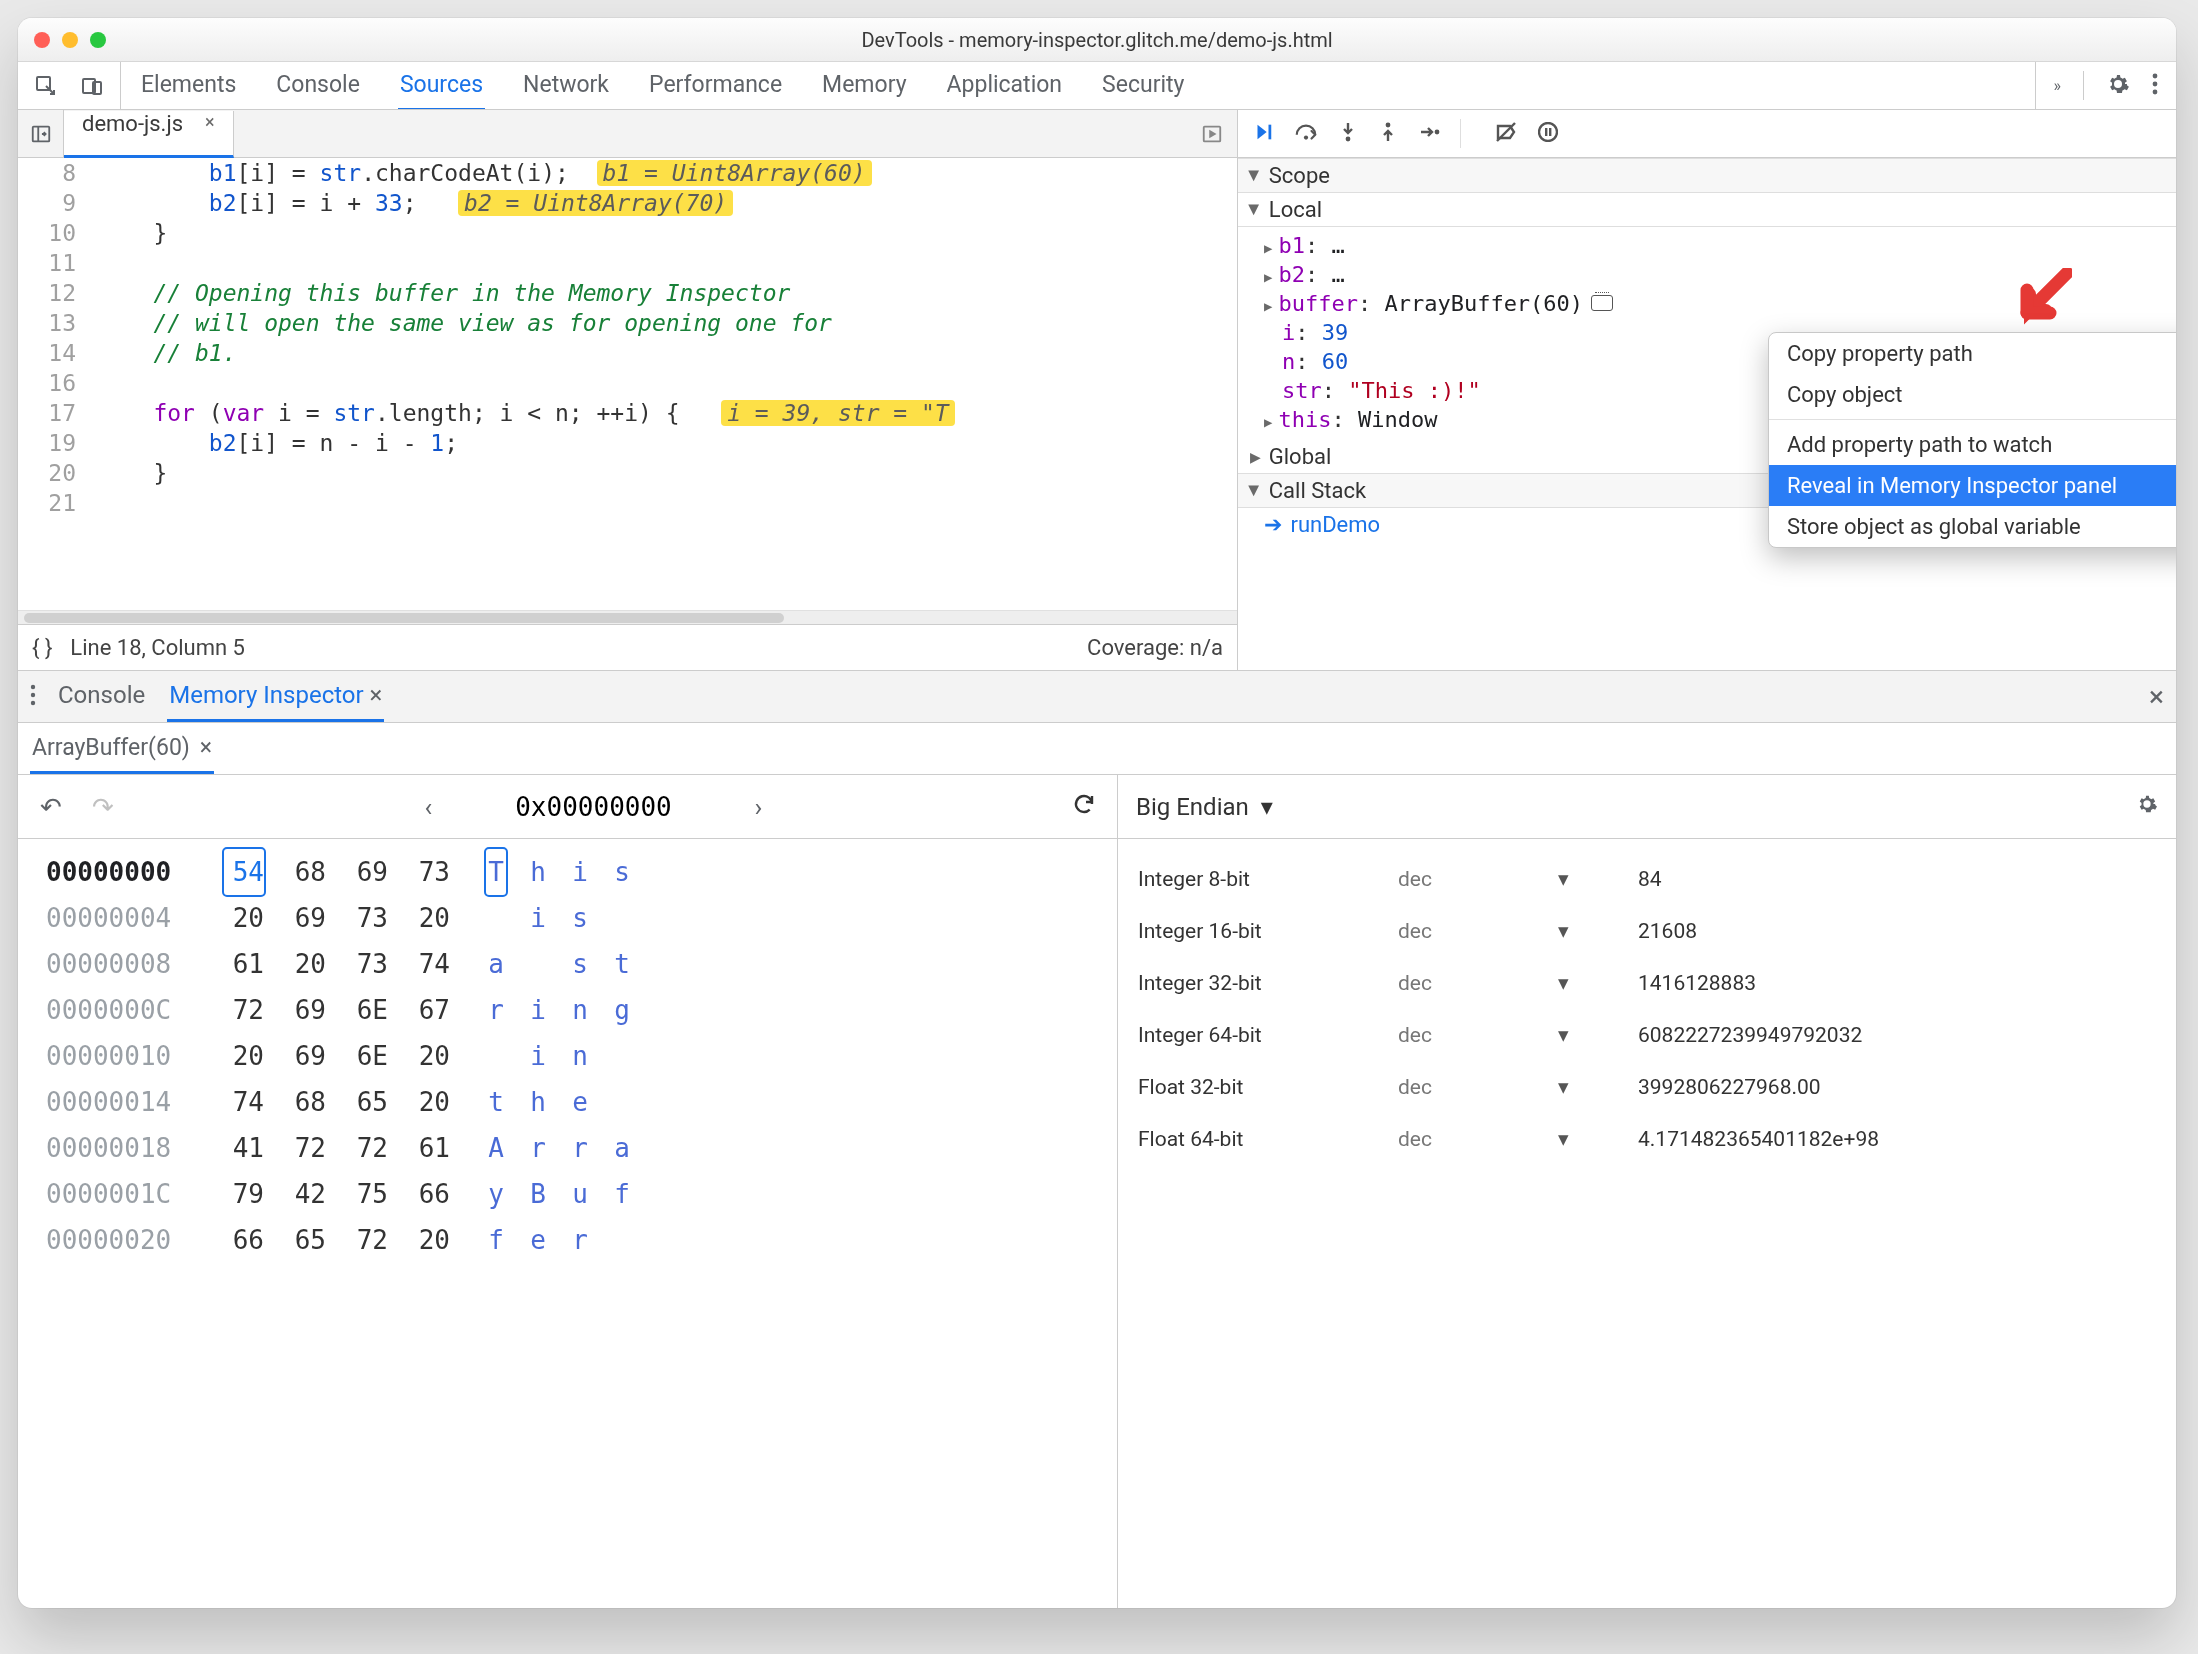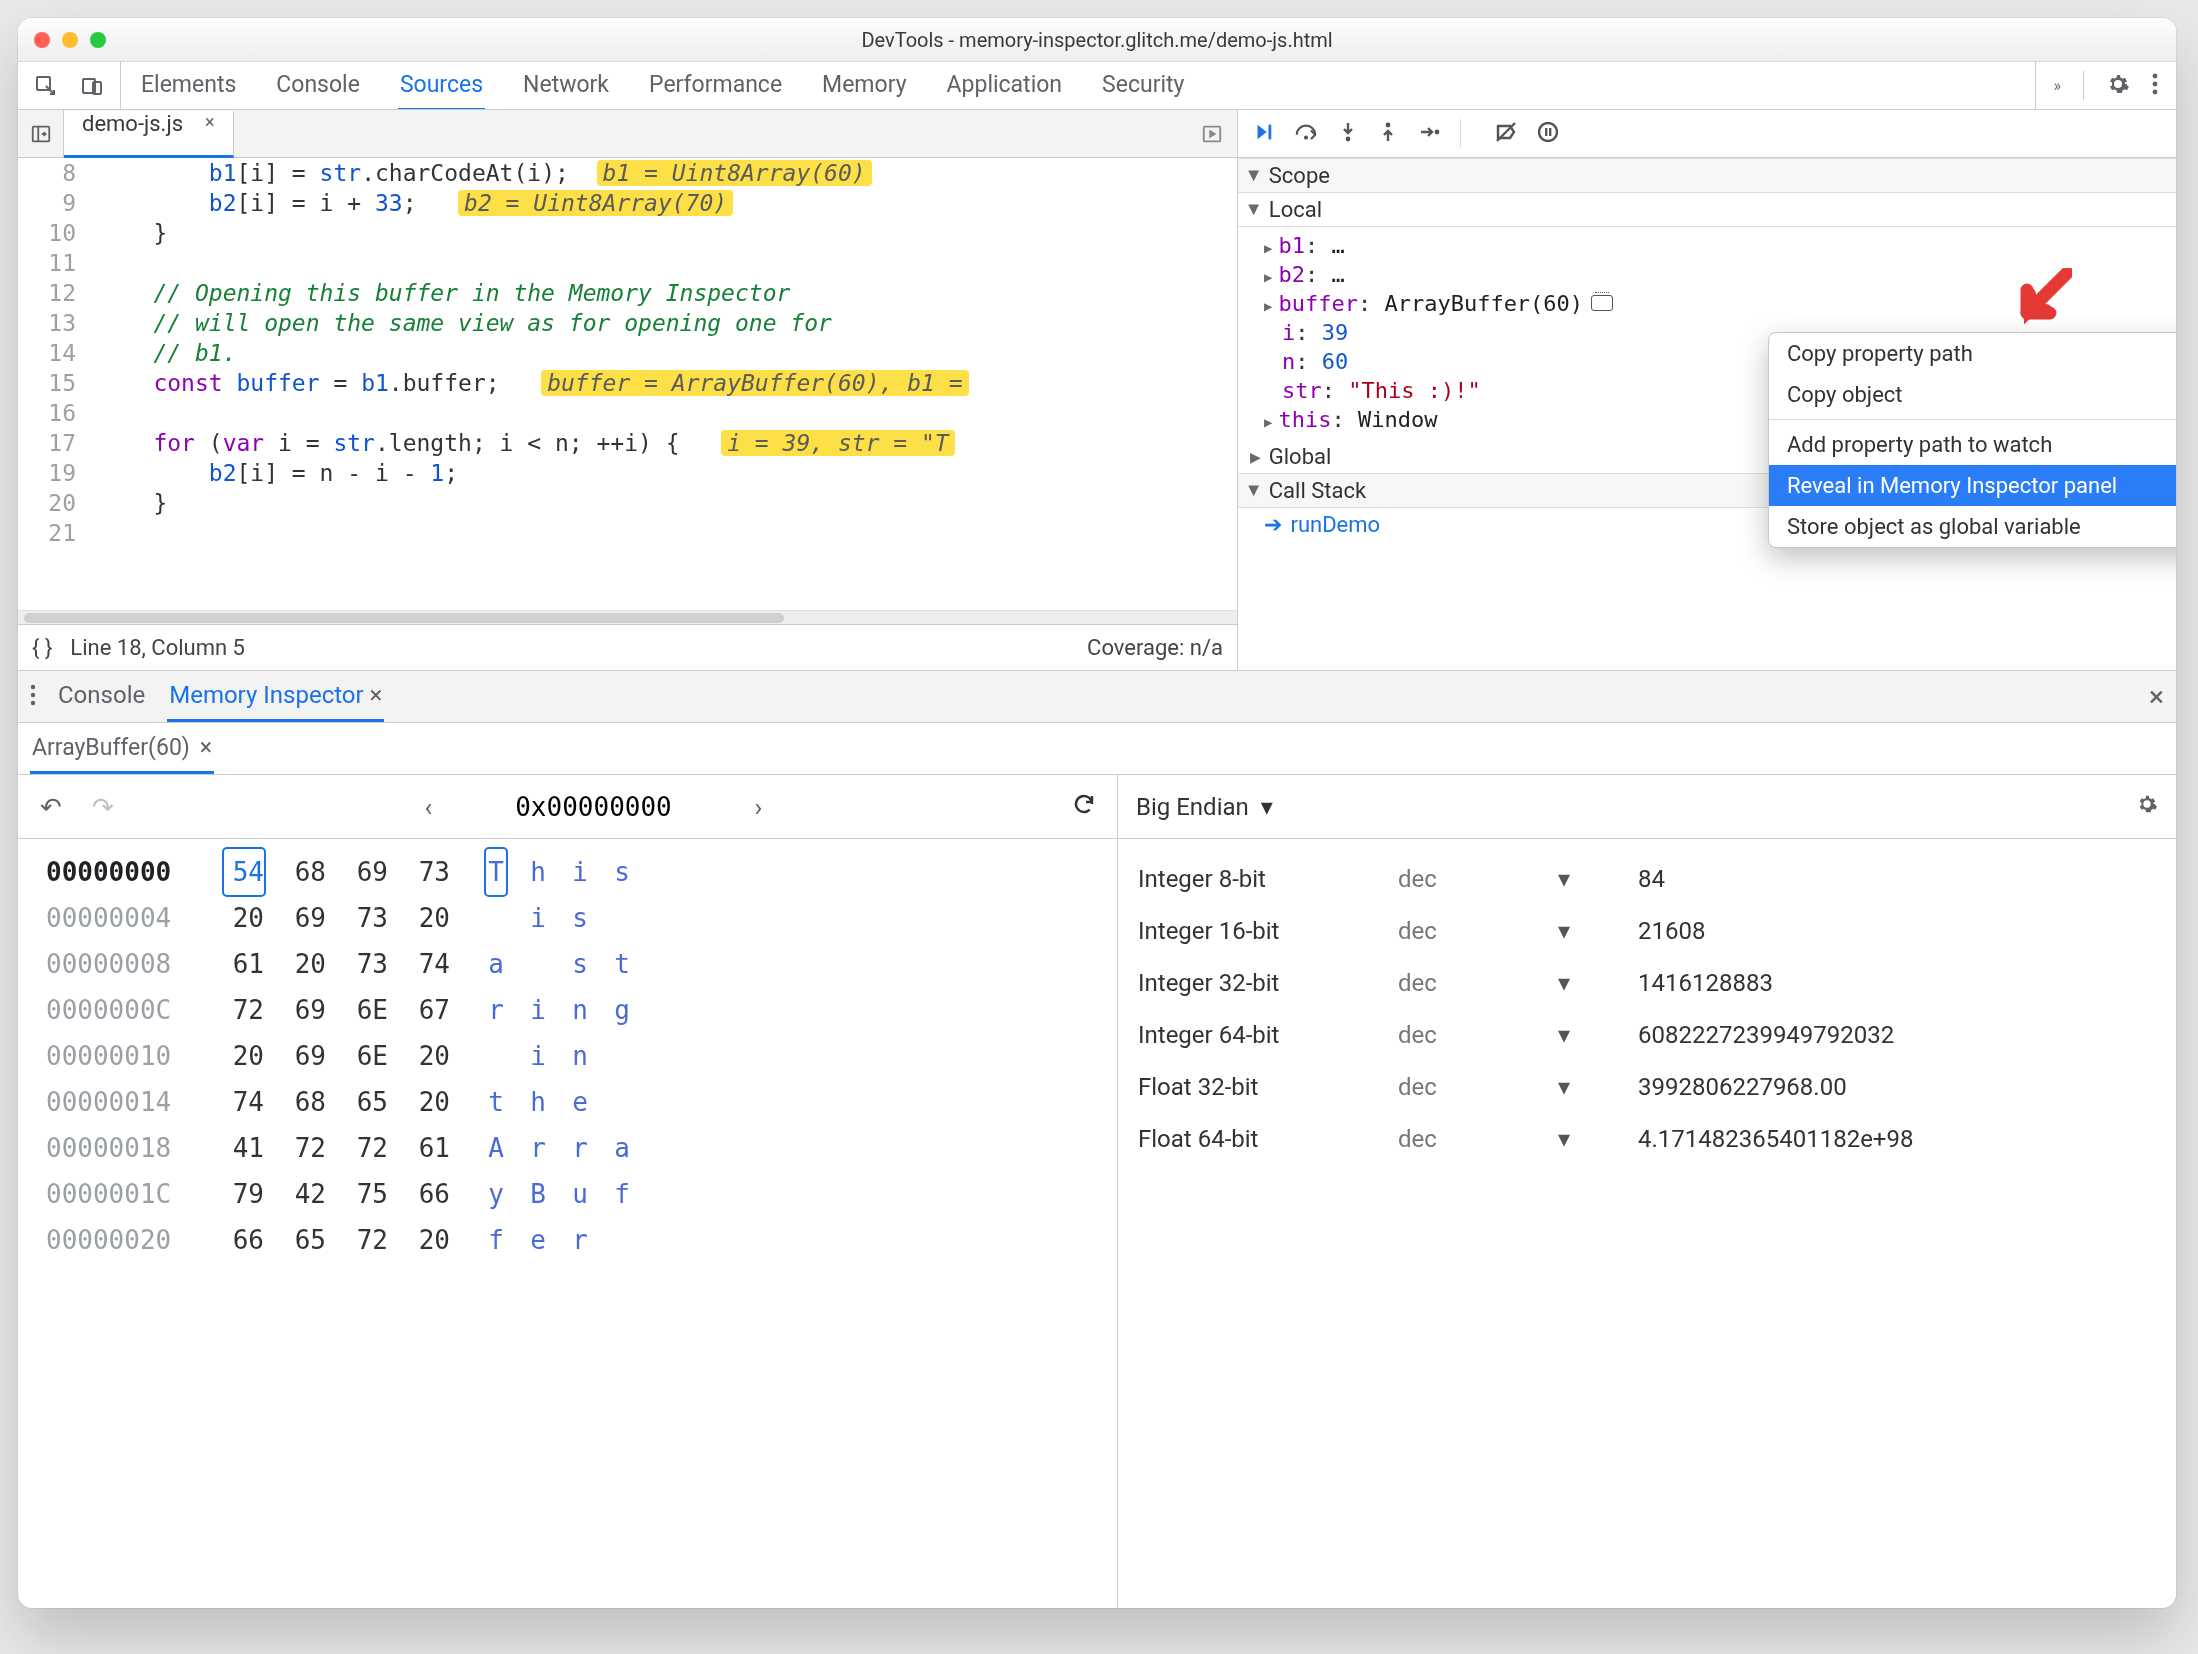--- a/index.html
+++ b/index.html
@@ -241,10 +241,6 @@
             <div class="line">    <span class="cm">// b1.</span></div>
           </div>
           <div class="row">
-            <div class="gutter">15</div>
-            <div class="line">    <span class="kw">const </span><span class="ident">buffer</span> = <span class="ident">b1</span>.buffer;   <span class="inlay">buffer = ArrayBuffer(60), b1 =</span></div>
-          </div>
-          <div class="row">
             <div class="gutter">16</div>
             <div class="line"></div>
           </div>

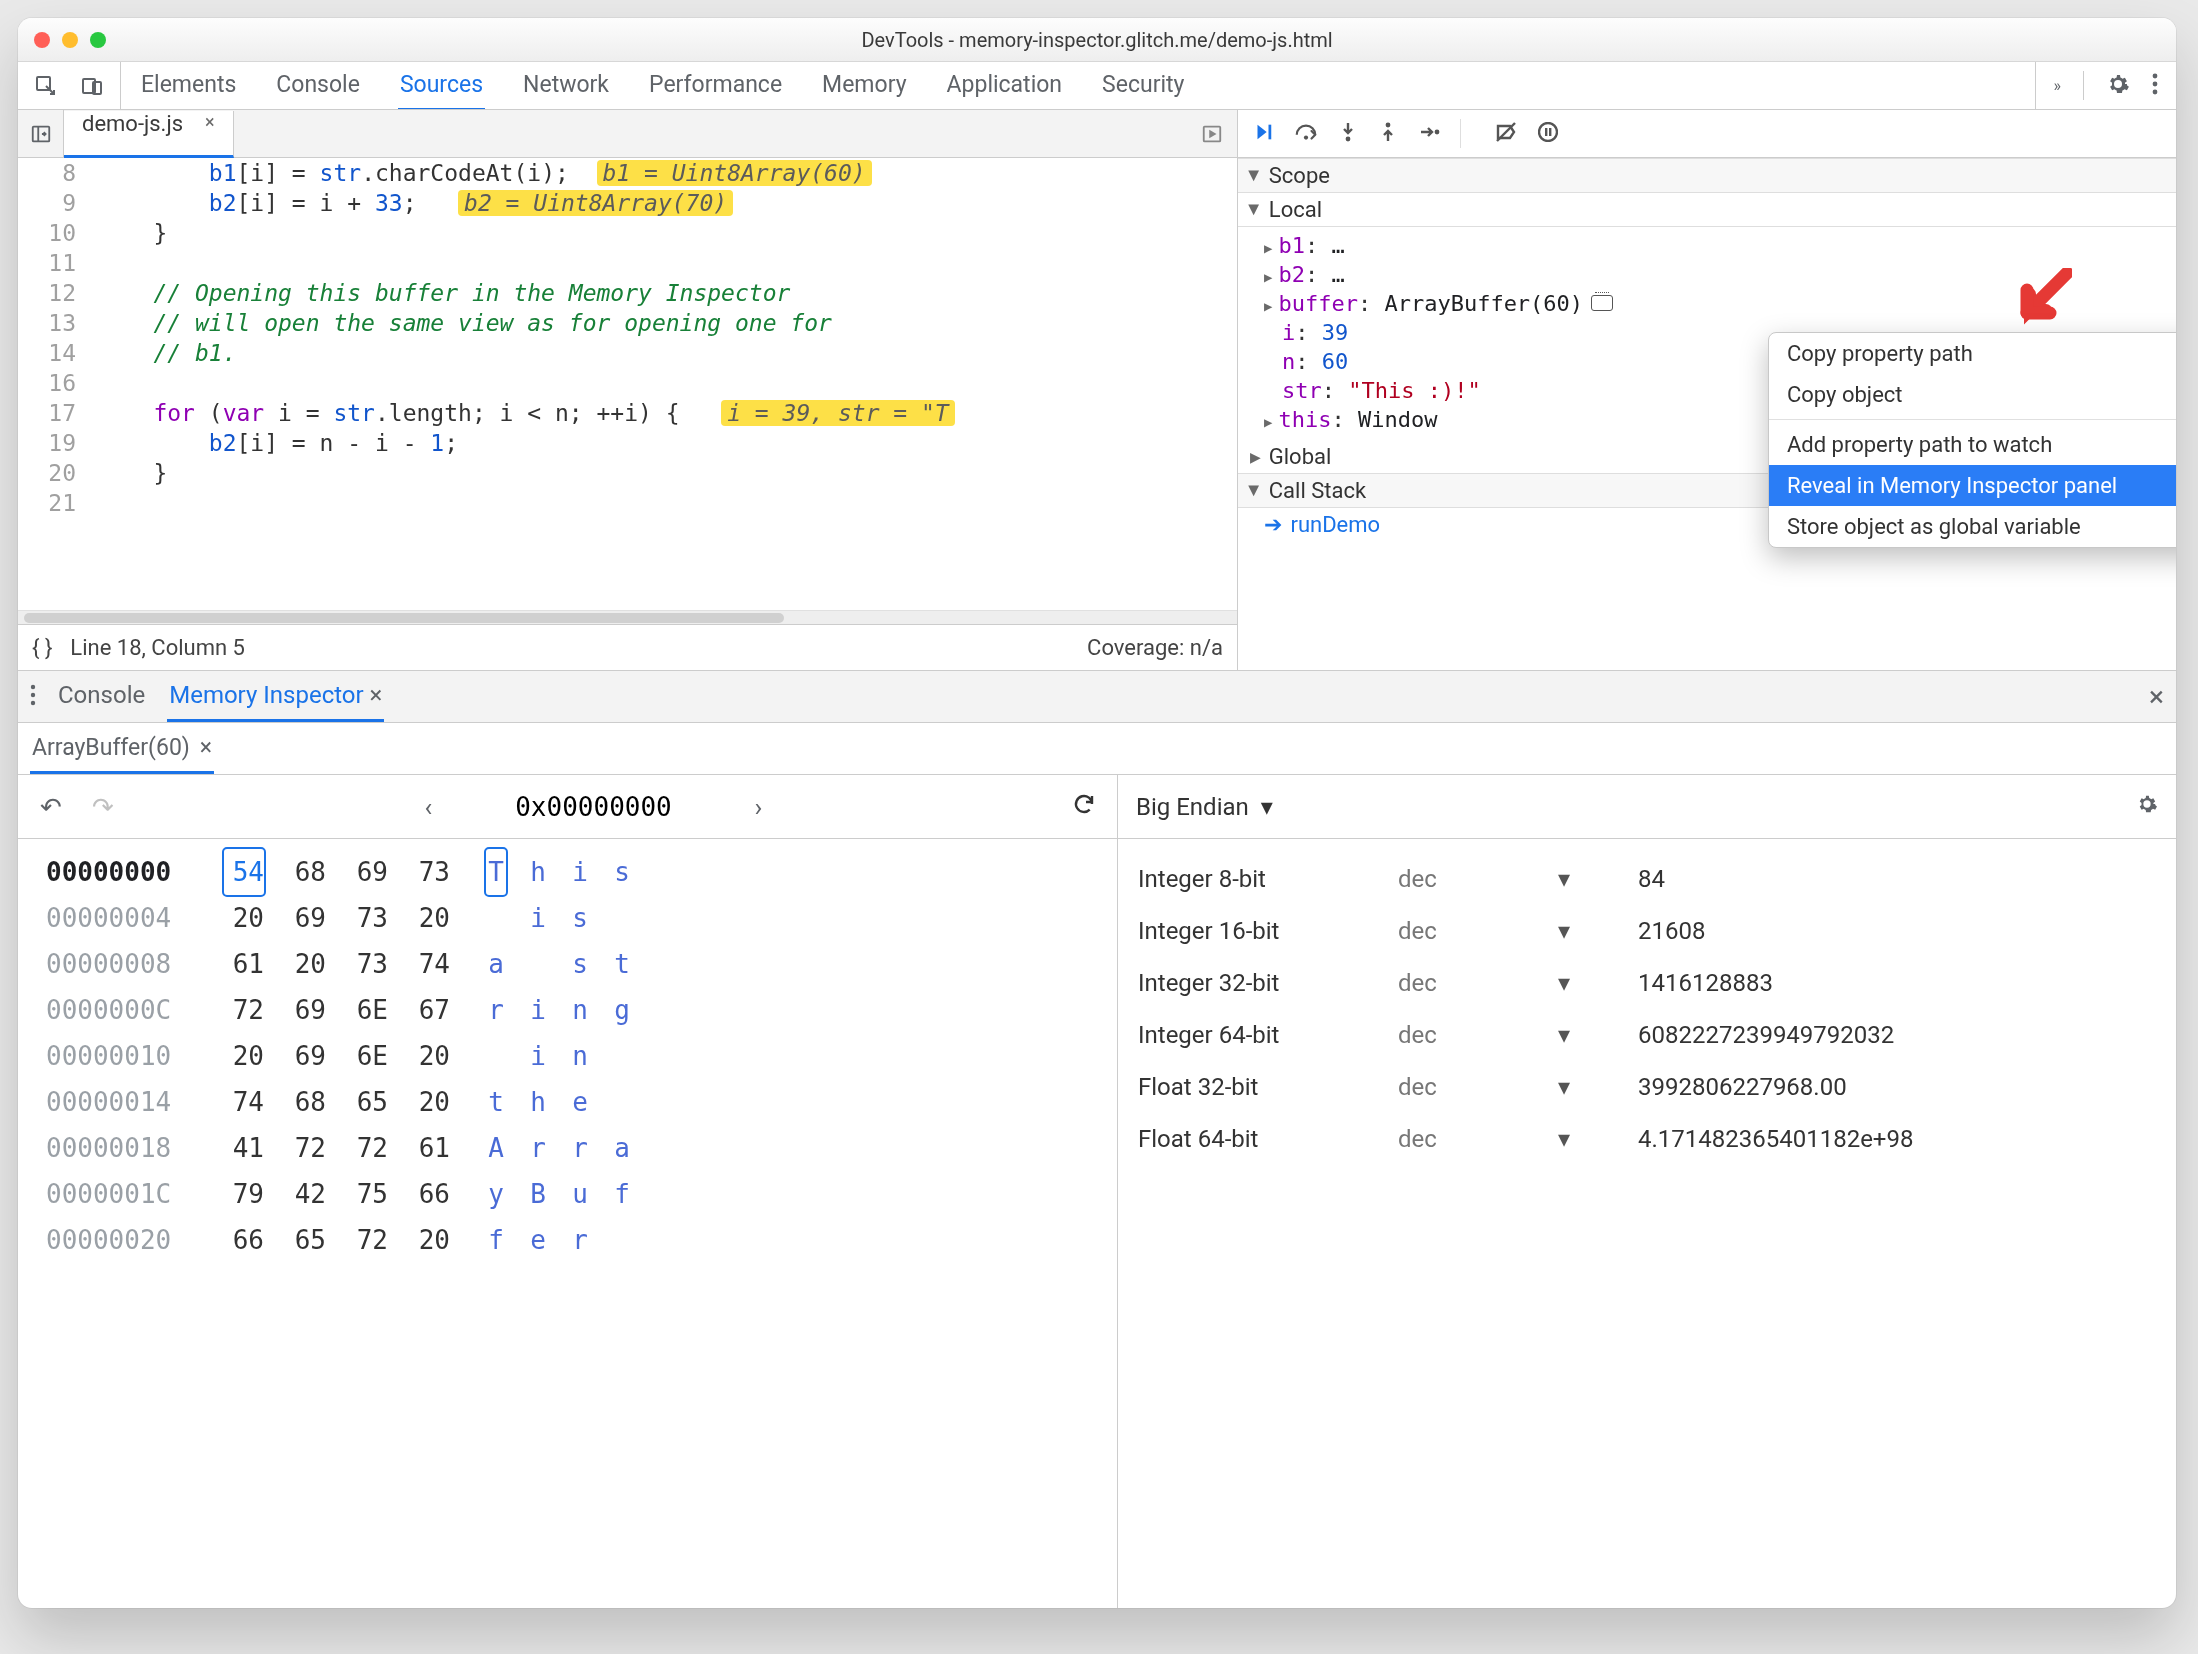--- a/index.html
+++ b/index.html
@@ -126,7 +126,7 @@
 
   .vals{display:flex;flex-direction:column}
   .vals-tools{height:64px;display:flex;align-items:center;justify-content:space-between;padding:0 18px;border-bottom:1px solid var(--border);font-size:24px;color:#333}
-  .vals-body{flex:1;padding:14px 20px;font-size:24px;color:#333}
+  .vals-body{flex:1;padding:14px 20px;font-size:21px;color:#333}
   .vrow{display:grid;grid-template-columns:260px 160px 80px 1fr;align-items:center;height:52px}
   .vrow .muted{color:#777}
   .dd{color:#555}

